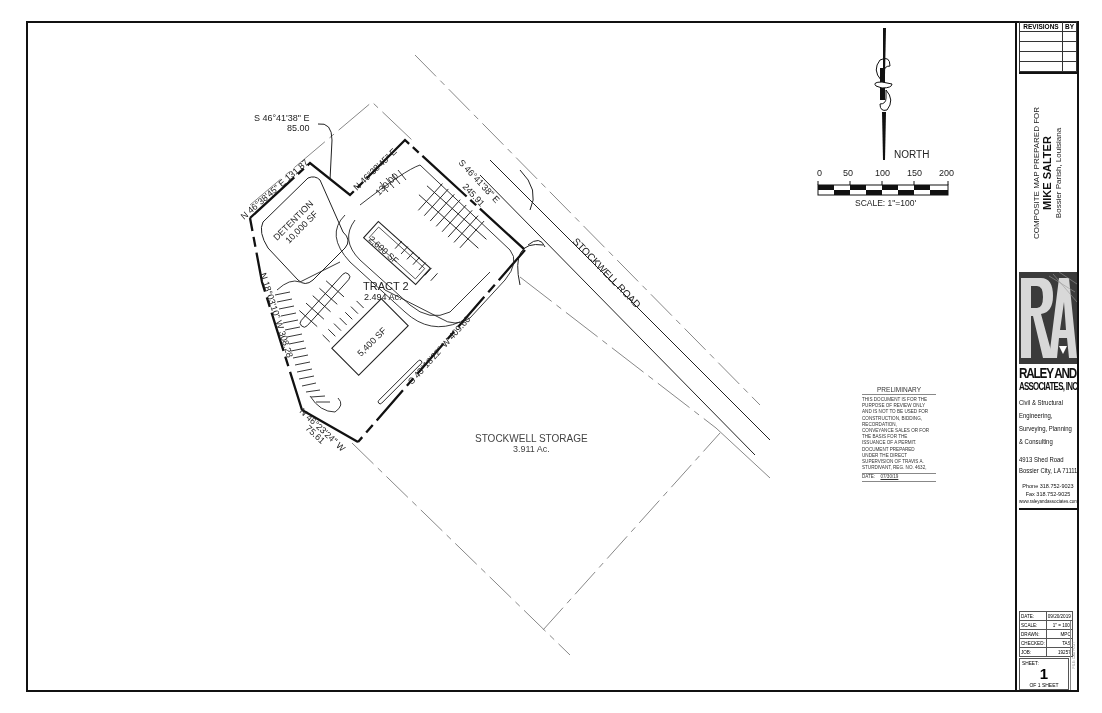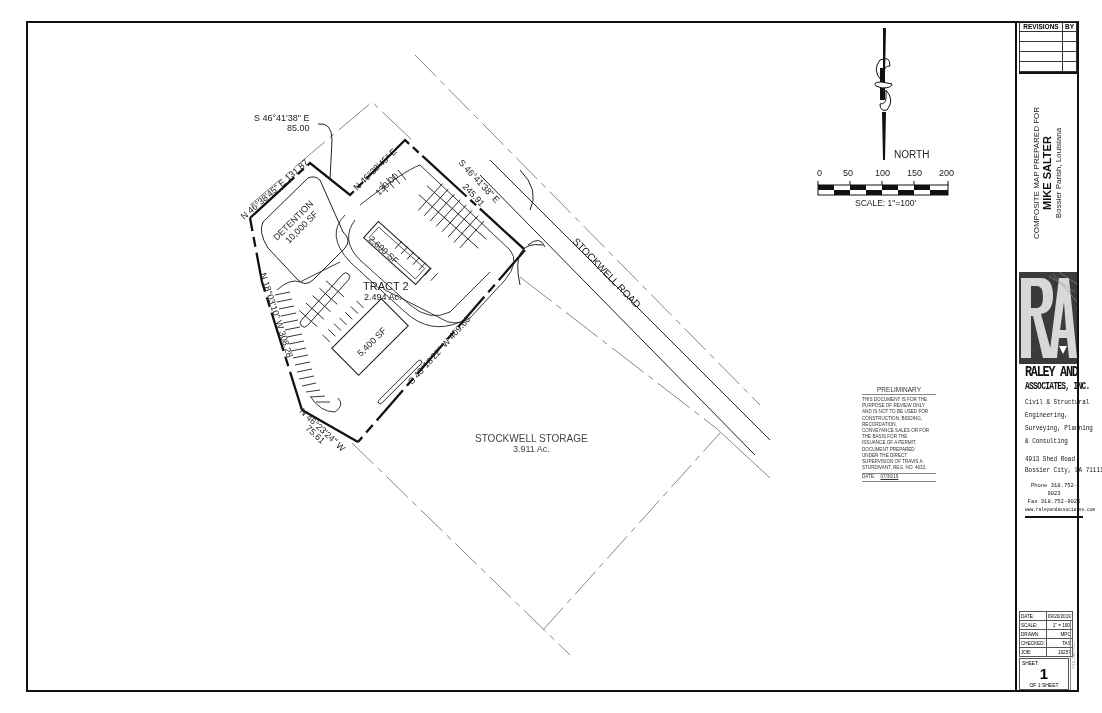--- a/index.html
+++ b/index.html
@@ -17,7 +17,7 @@
   .rot .l3 { font-size: 8px; color: #222; }
   .logo { position: absolute; left: 0; top: 251px; width: 58px; height: 92px; background: #3a3a3a; overflow: hidden; }
   .logo svg { width: 58px; height: 92px; }
-  .company { position: absolute; left: 6px; top: 345px; width: 58px; font-family: Liberation Mono, monospace; }
+  .company { position: absolute; left: 0; top: 345px; width: 58px; font-family: Liberation Sans, sans-serif; }
   .co-name { font-size: 15px; font-weight: bold; letter-spacing: -1.5px; line-height: 14px; transform: scaleX(0.78); transform-origin: left; white-space: nowrap; color: #111; }
   .co-name2 { font-size: 11px; font-weight: bold; letter-spacing: -1px; line-height: 12px; transform: scaleX(0.72); transform-origin: left; white-space: nowrap; color: #111; }
   .co-svc { font-size: 7px; line-height: 13px; white-space: nowrap; color: #111; margin-top: 4px; transform: scaleX(0.85); transform-origin: left; }

